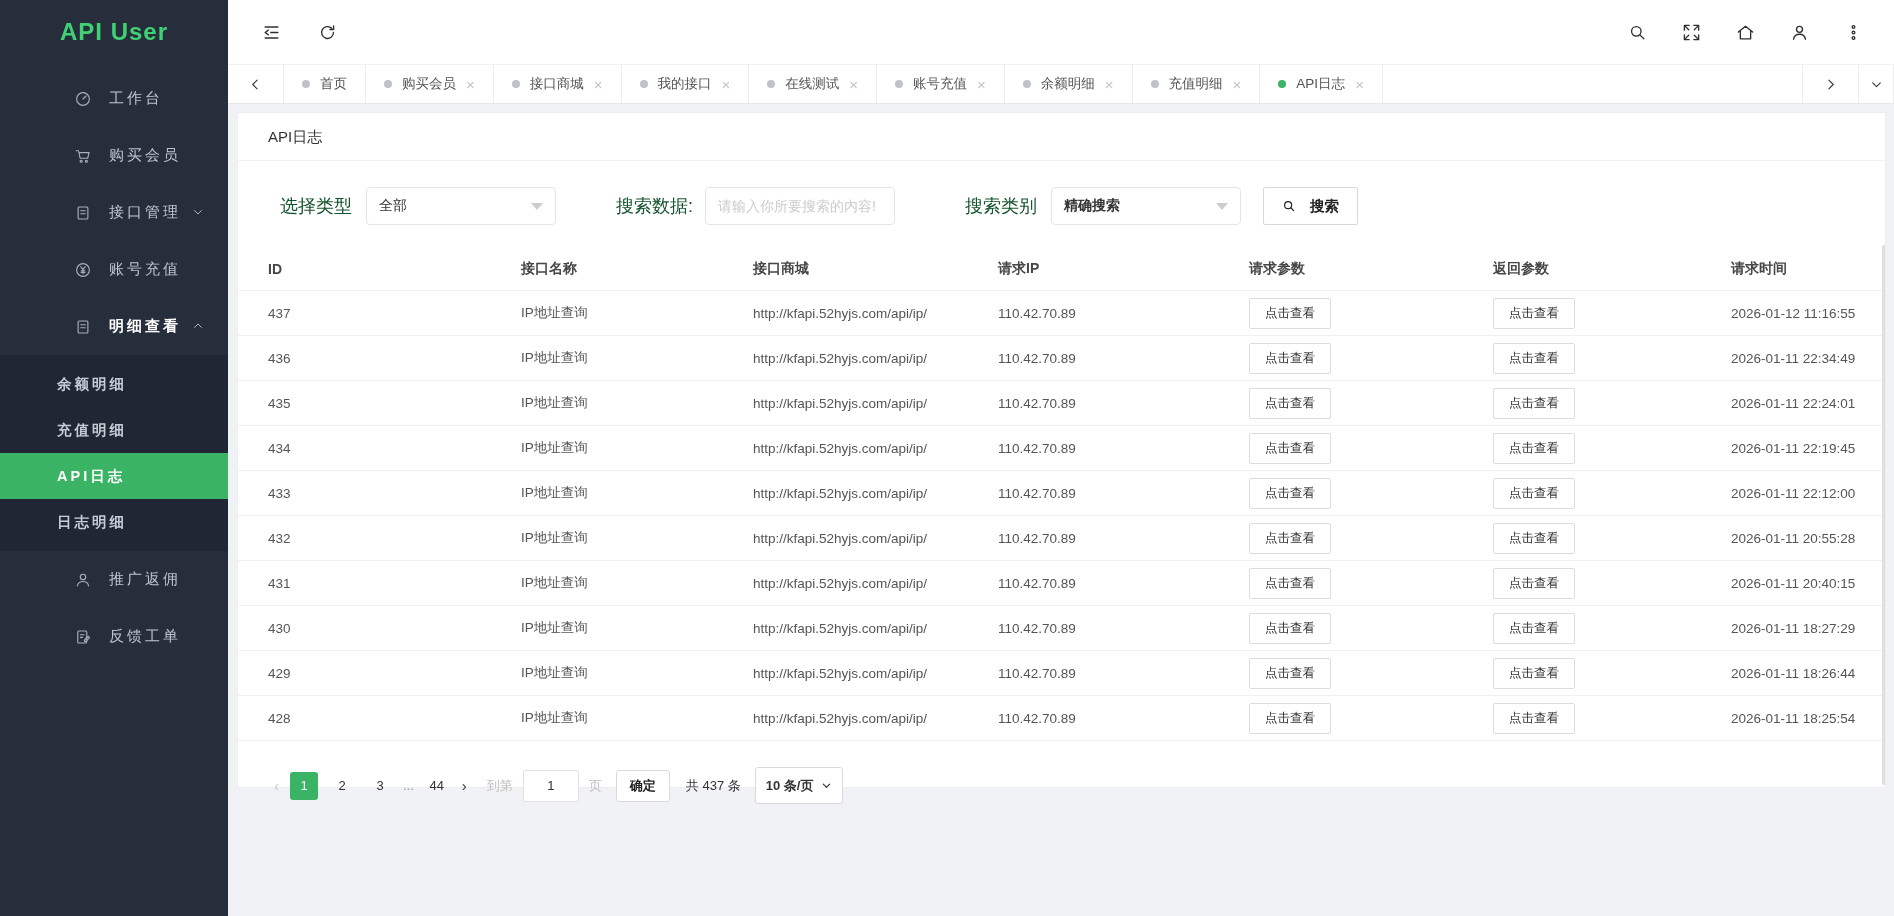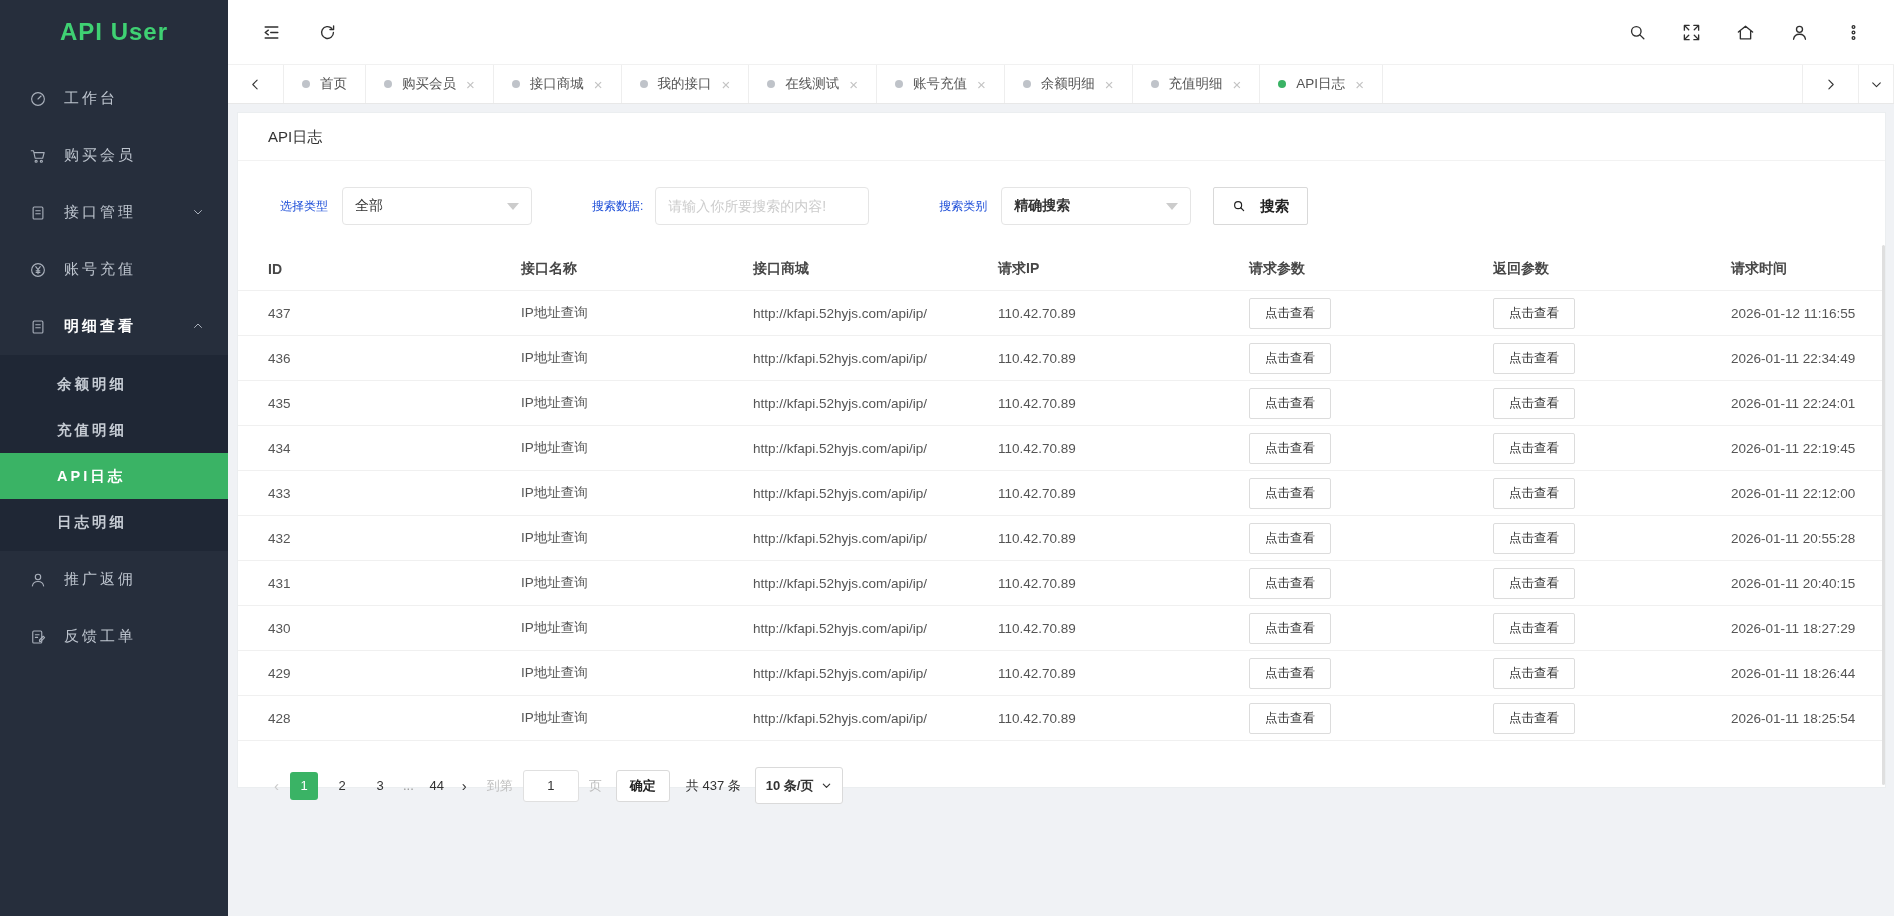--- a/index.html
+++ b/index.html
@@ -13,7 +13,7 @@
     font-size:24px; font-weight:bold; letter-spacing:1px; }
   .nav { margin-top:6px; }
   .menu-item { height:57px; display:flex; align-items:center; padding:0 24px 0 28px;
-    color:#bdc4ce; font-size:15px; letter-spacing:3px; cursor:pointer; position:relative; }
+    color:#bdc4ce; font-size:15px; letter-spacing:3px; cursor:pointer; position:relative;margin-left:45px; }
   .menu-item .mi-icon { width:20px; height:20px; margin-right:16px; flex:0 0 20px;
     display:flex; align-items:center; justify-content:center; letter-spacing:0; }
   .menu-item .mi-icon svg { width:18px; height:18px; stroke:#a9b0bb; fill:none;

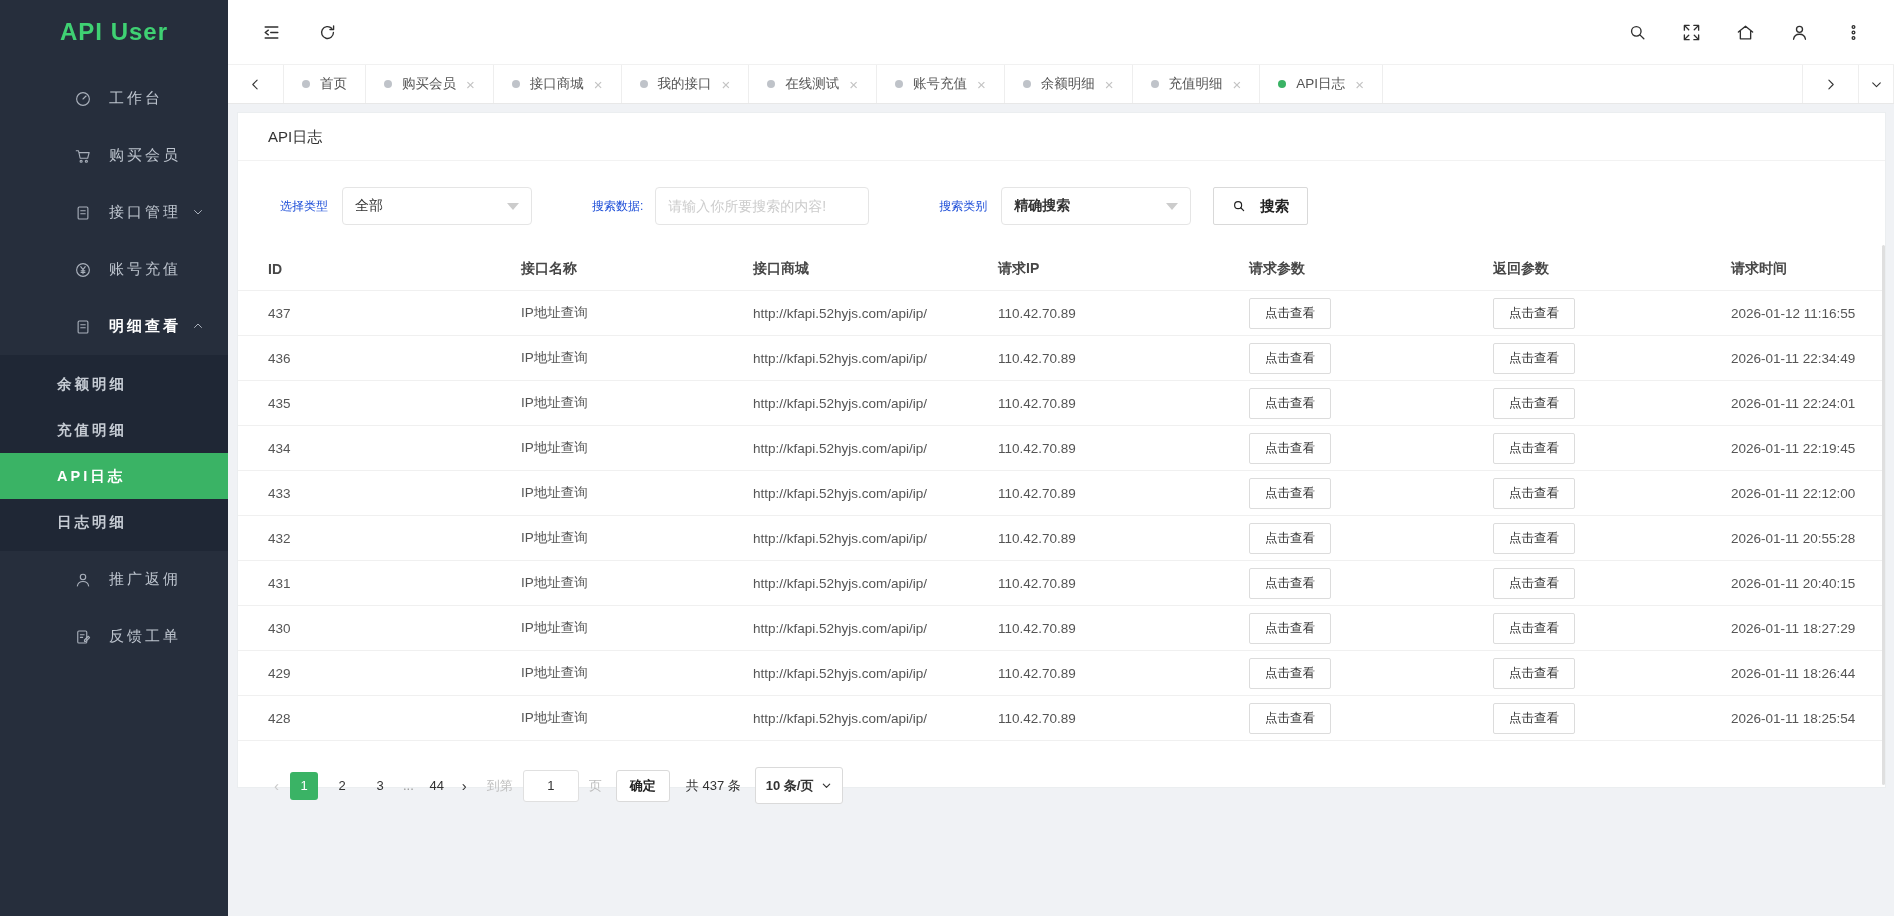--- a/index.html
+++ b/index.html
@@ -61,7 +61,7 @@
     color:#333; border-bottom:1px solid #f2f2f2; }
 
   .filter-row { display:flex; align-items:center; padding-left:42px; margin-top:26px; }
-  .f-label { font-size:12px; color:#1d4ed8; }
+  .f-label { font-size:18px; color:#14532d; }
   .select { width:190px; height:38px; border:1px solid #e5e5e5; border-radius:4px;
     display:flex; align-items:center; padding:0 12px; font-size:14px; color:#333;
     margin-left:14px; cursor:pointer; background:#fff; }

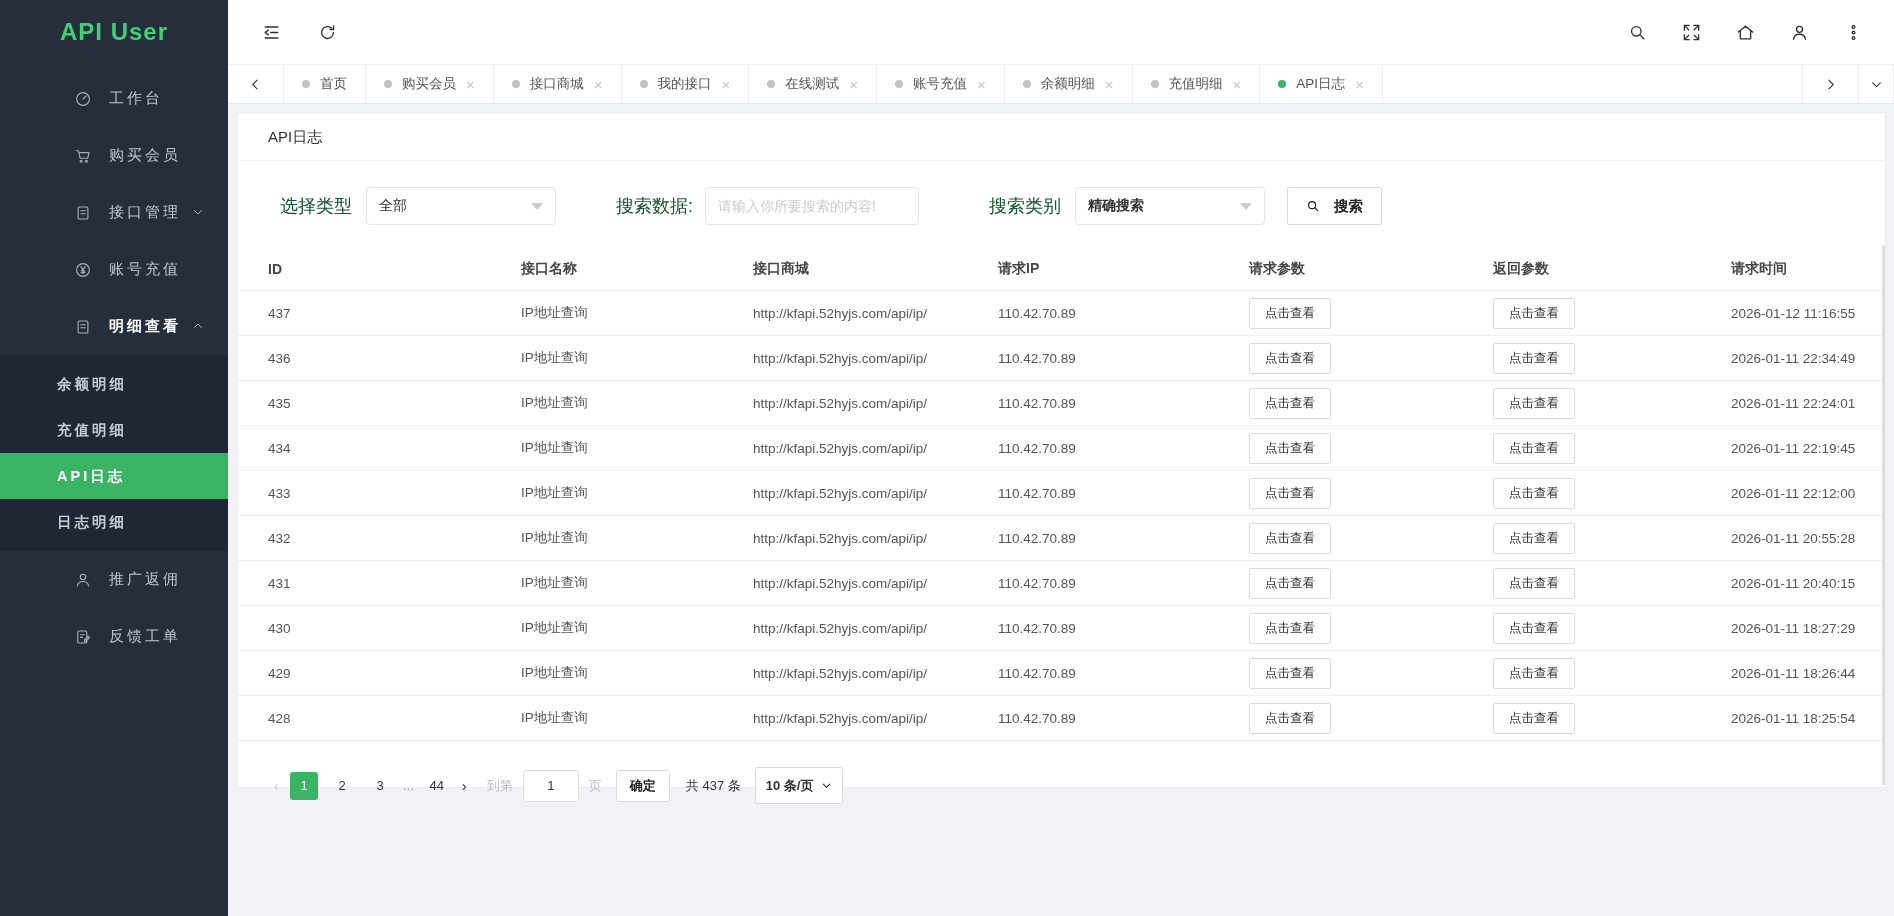--- a/index.html
+++ b/index.html
@@ -68,7 +68,7 @@
   .select .caret { margin-left:auto; width:0; height:0; border-left:6px solid transparent;
     border-right:6px solid transparent; border-top:7px solid #ccc; }
   .select.bold { font-weight:bold; }
-  .f-input { width:214px; height:38px; border:1px solid #e5e5e5; border-radius:4px;
+  .f-input { width:190px; height:38px; border:1px solid #e5e5e5; border-radius:4px;
     margin-left:12px; padding:0 12px; font-size:14px; color:#333; outline:none;
     font-family:inherit; }
   .f-input::placeholder { color:#ccc; }

